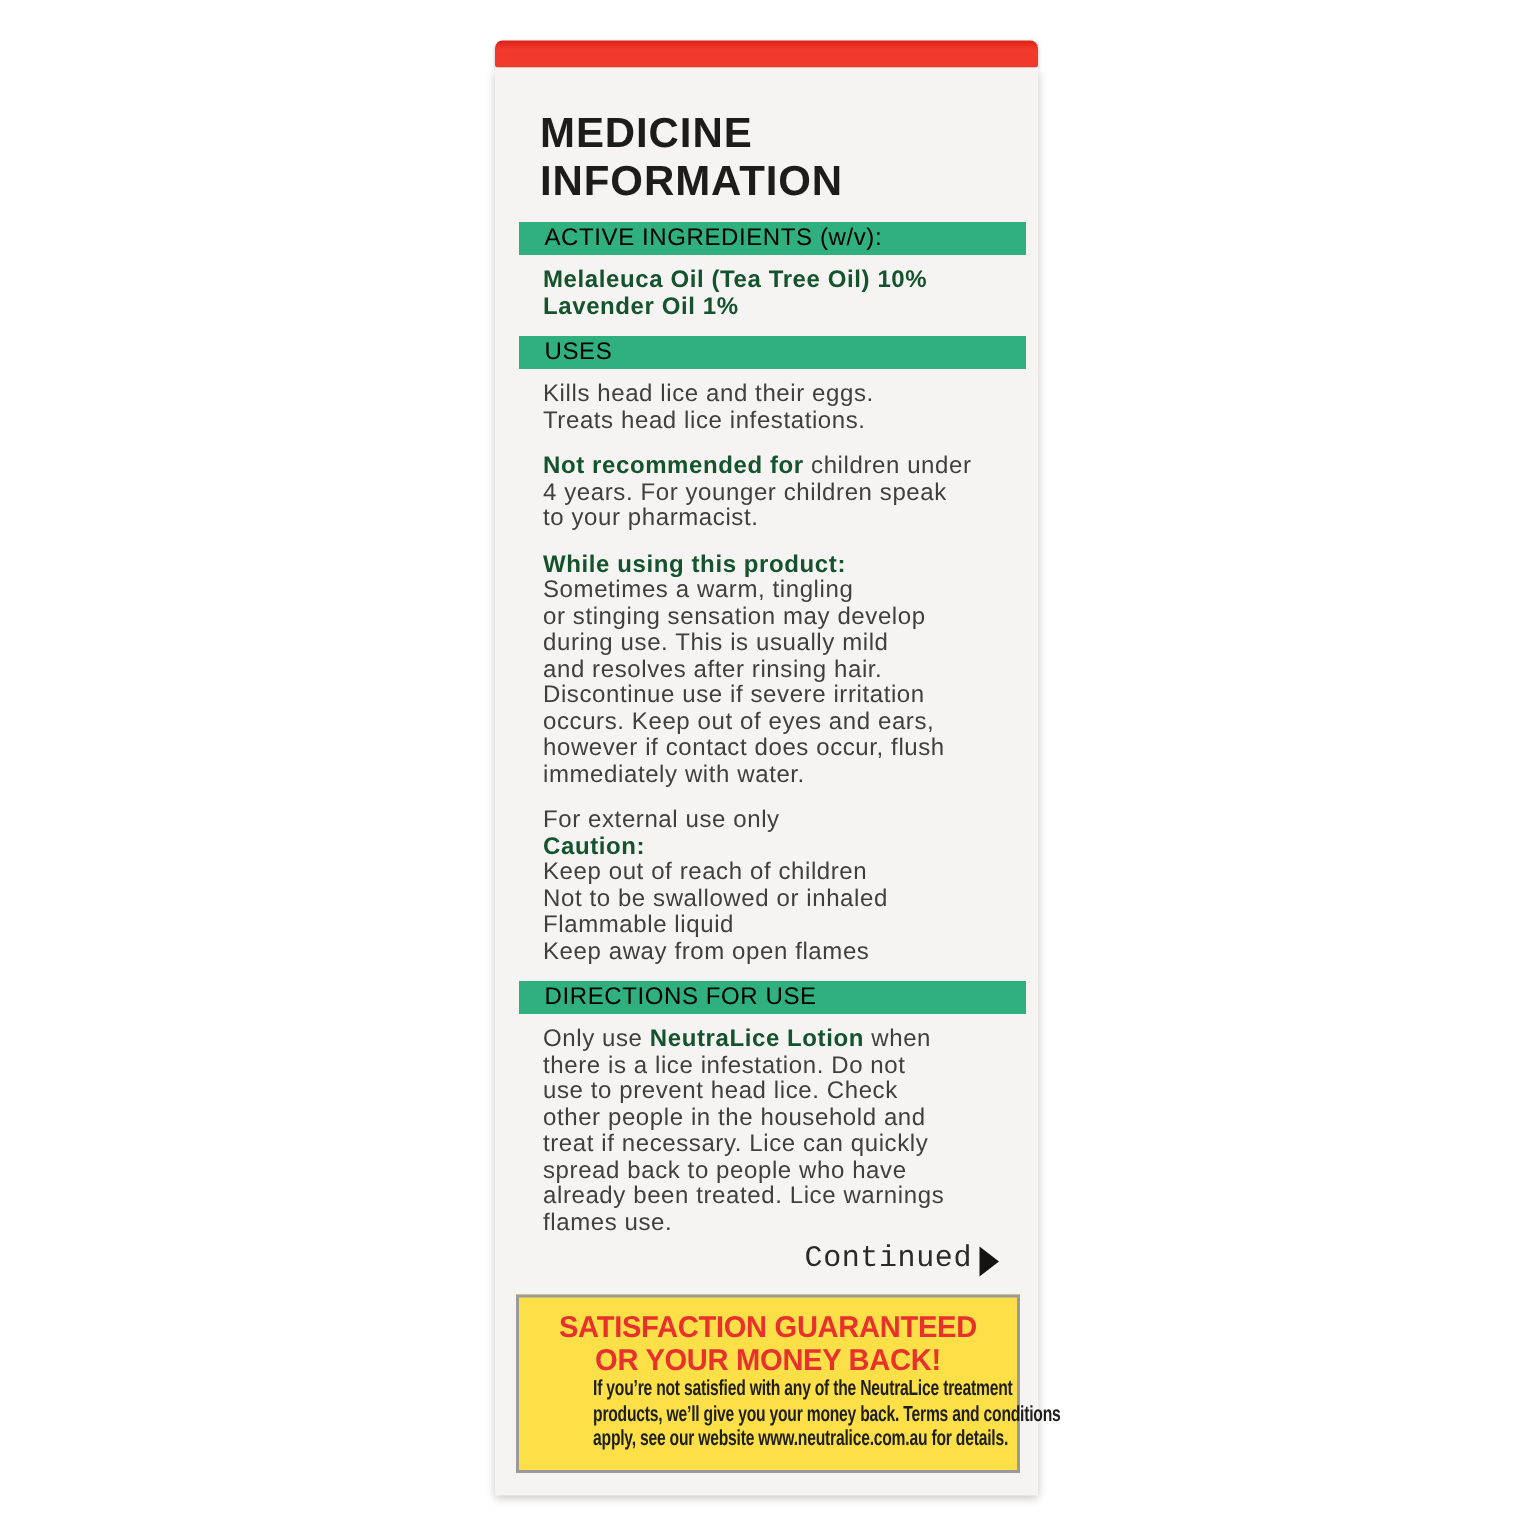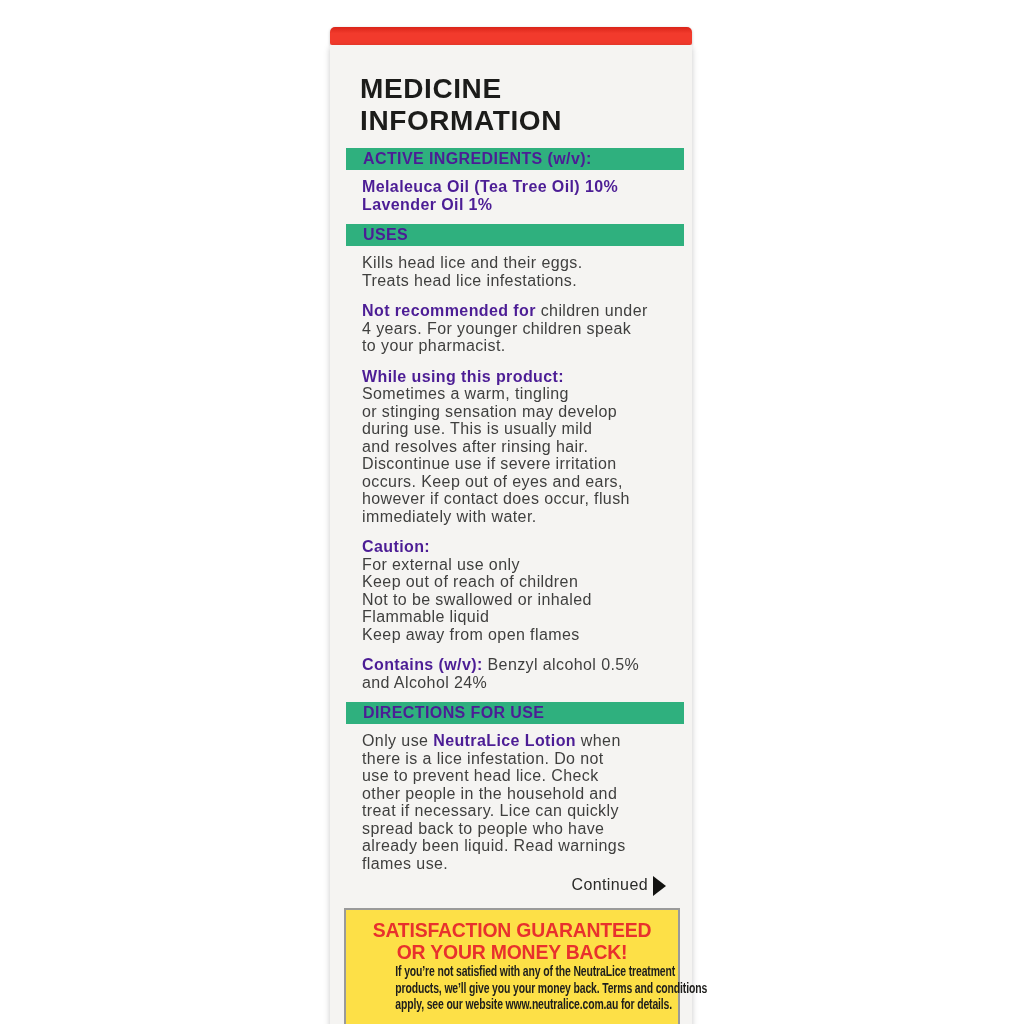--- a/index.html
+++ b/index.html
@@ -44,9 +44,9 @@
   }
   .section-bar span {
     font-size: 16px;
-    font-weight: bold;
+    font-weight: normal;
     letter-spacing: 0.4px;
-    color: #4c1d95;
+    color: #000000;
   }
   .para {
     margin: 0 14px 0 32px;

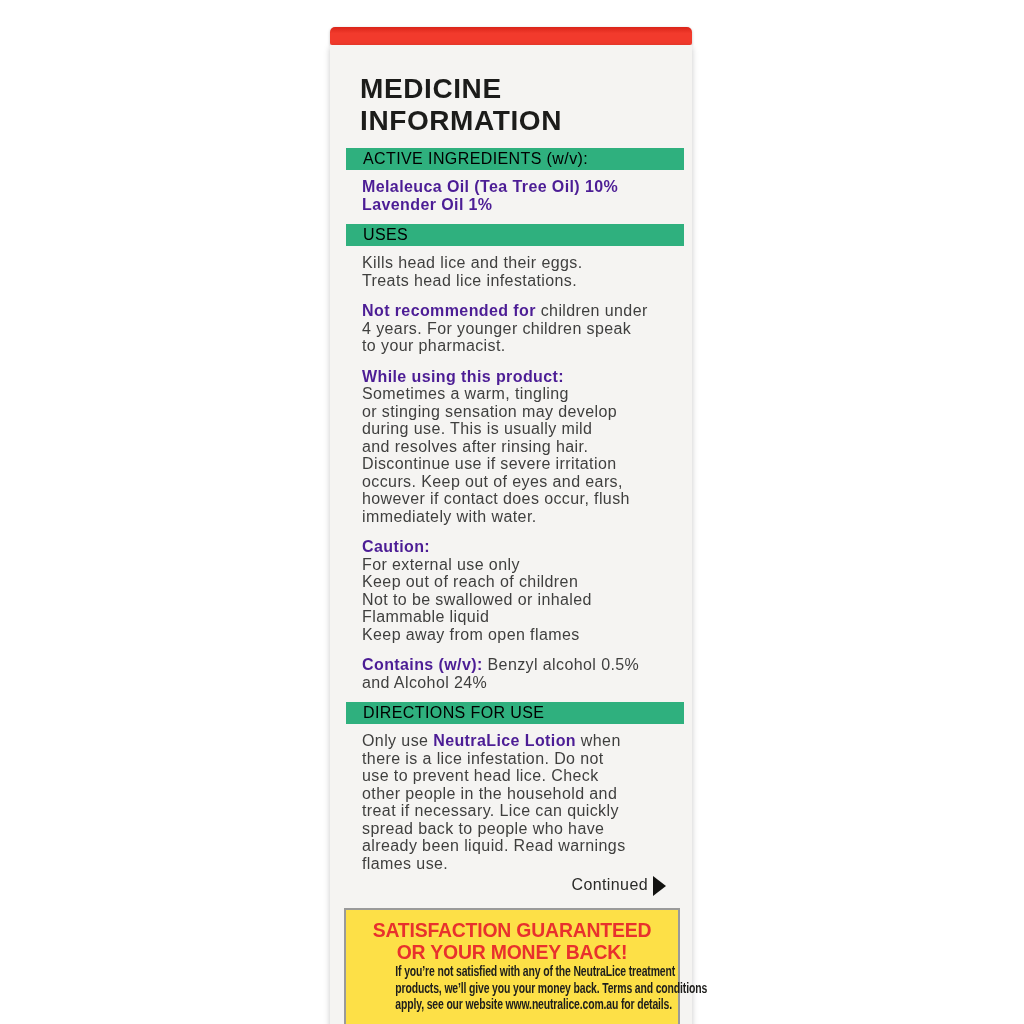--- a/index.html
+++ b/index.html
@@ -57,7 +57,7 @@
   }
   .para + .para { margin-top: 13px; }
   .para .line { white-space: nowrap; }
-  .b { font-weight: bold; color: #4c1d95; }
+  .b { font-weight: bold; color: #14532d; }
   .continued {
     margin: 4px 26px 0 0;
     display: flex;

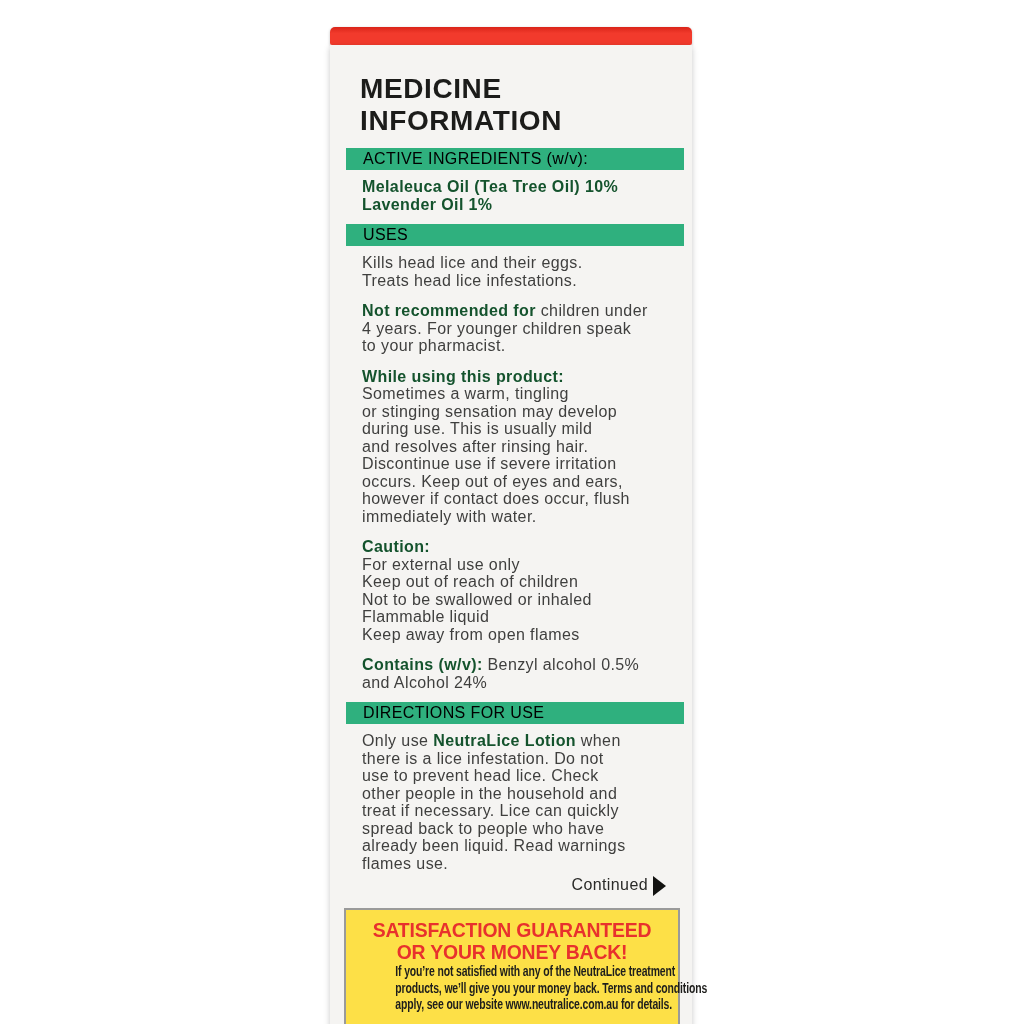--- a/index.html
+++ b/index.html
@@ -146,8 +146,8 @@
       <div class="line">immediately with water.</div>
     </div>
     <div class="para">
+      <div class="line">For external use only</div>
       <div class="line b">Caution:</div>
-      <div class="line">For external use only</div>
       <div class="line">Keep out of reach of children</div>
       <div class="line">Not to be swallowed or inhaled</div>
       <div class="line">Flammable liquid</div>

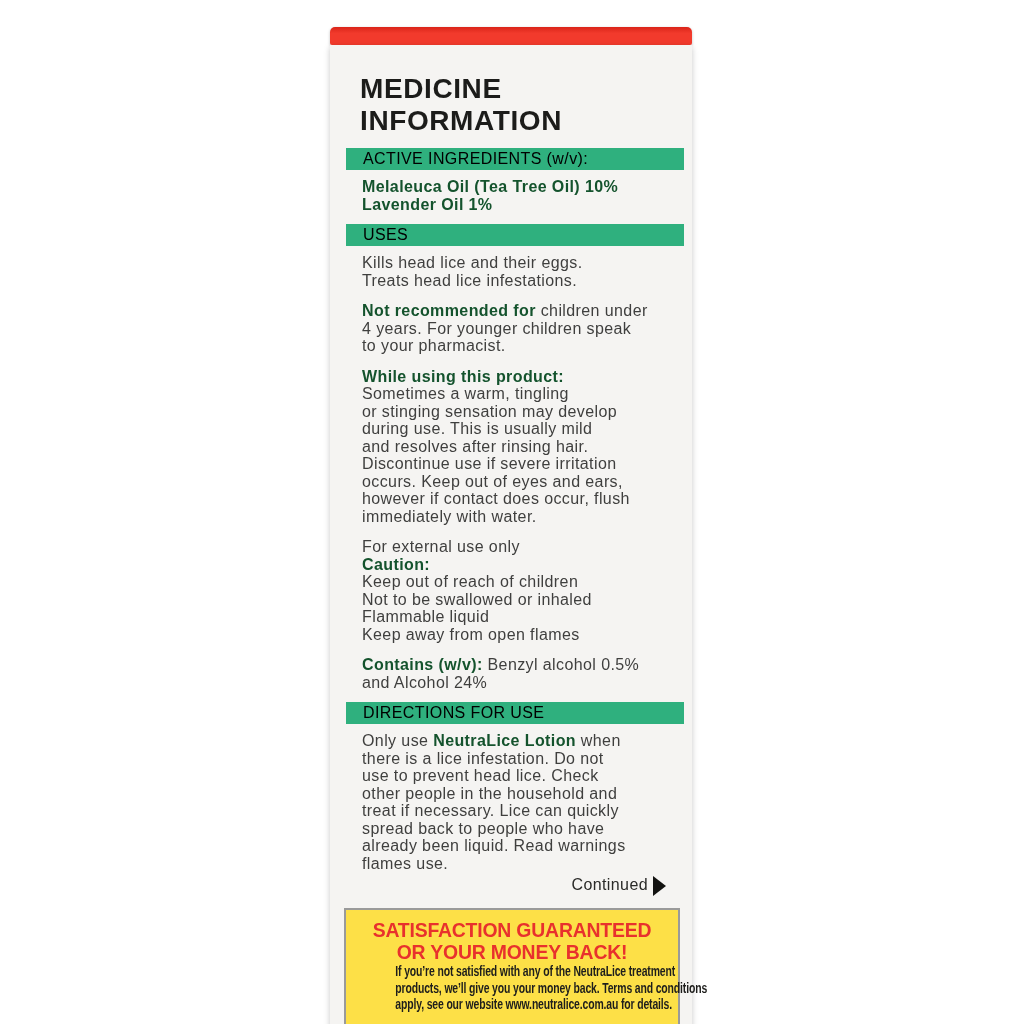--- a/index.html
+++ b/index.html
@@ -153,10 +153,6 @@
       <div class="line">Flammable liquid</div>
       <div class="line">Keep away from open flames</div>
     </div>
-    <div class="para">
-      <div class="line"><span class="b">Contains (w/v):</span><span> Benzyl alcohol 0.5%</span></div>
-      <div class="line">and Alcohol 24%</div>
-    </div>
 
     <div class="section-bar">
       <span>DIRECTIONS FOR USE</span>

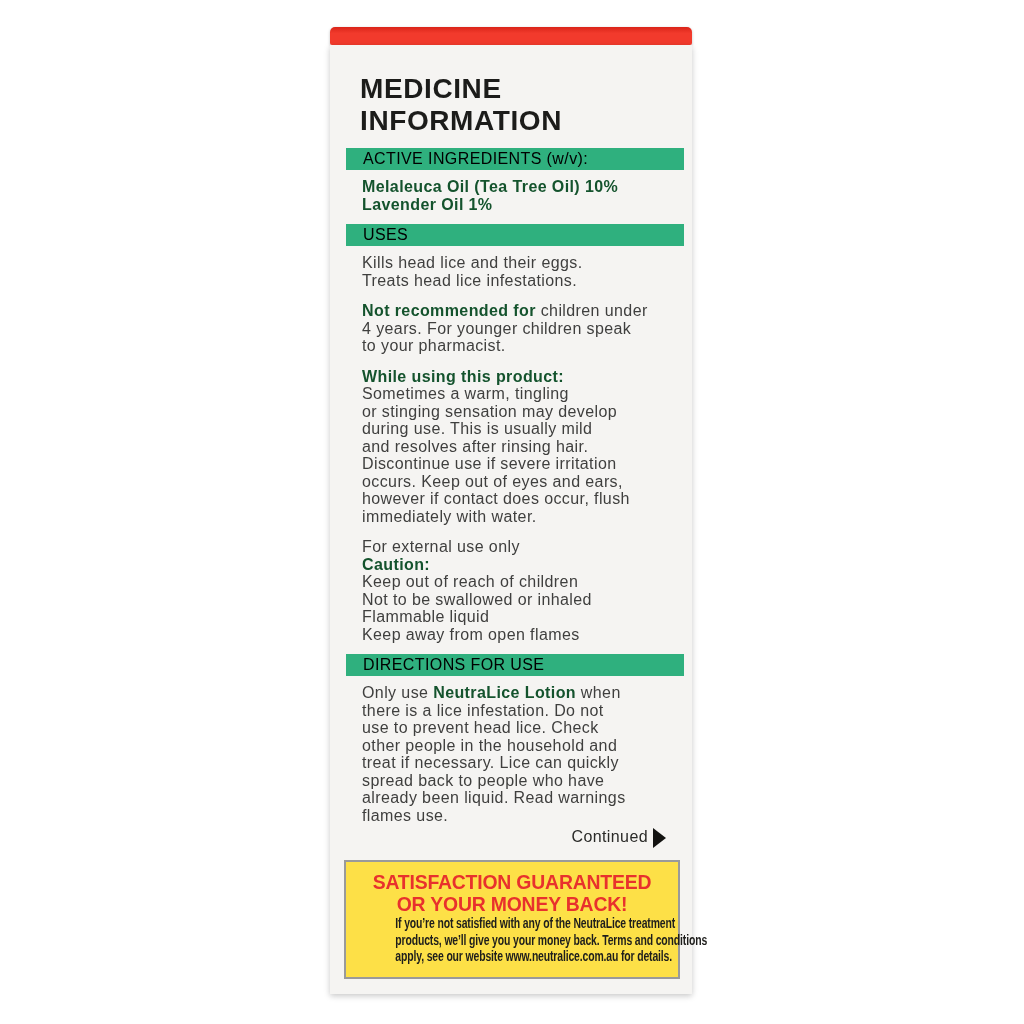--- a/index.html
+++ b/index.html
@@ -164,7 +164,7 @@
       <div class="line">other people in the household and</div>
       <div class="line">treat if necessary. Lice can quickly</div>
       <div class="line">spread back to people who have</div>
-      <div class="line">already been liquid. Read warnings</div>
+      <div class="line">already been treated. Lice warnings</div>
       <div class="line">flames use.</div>
     </div>
     <div class="continued">

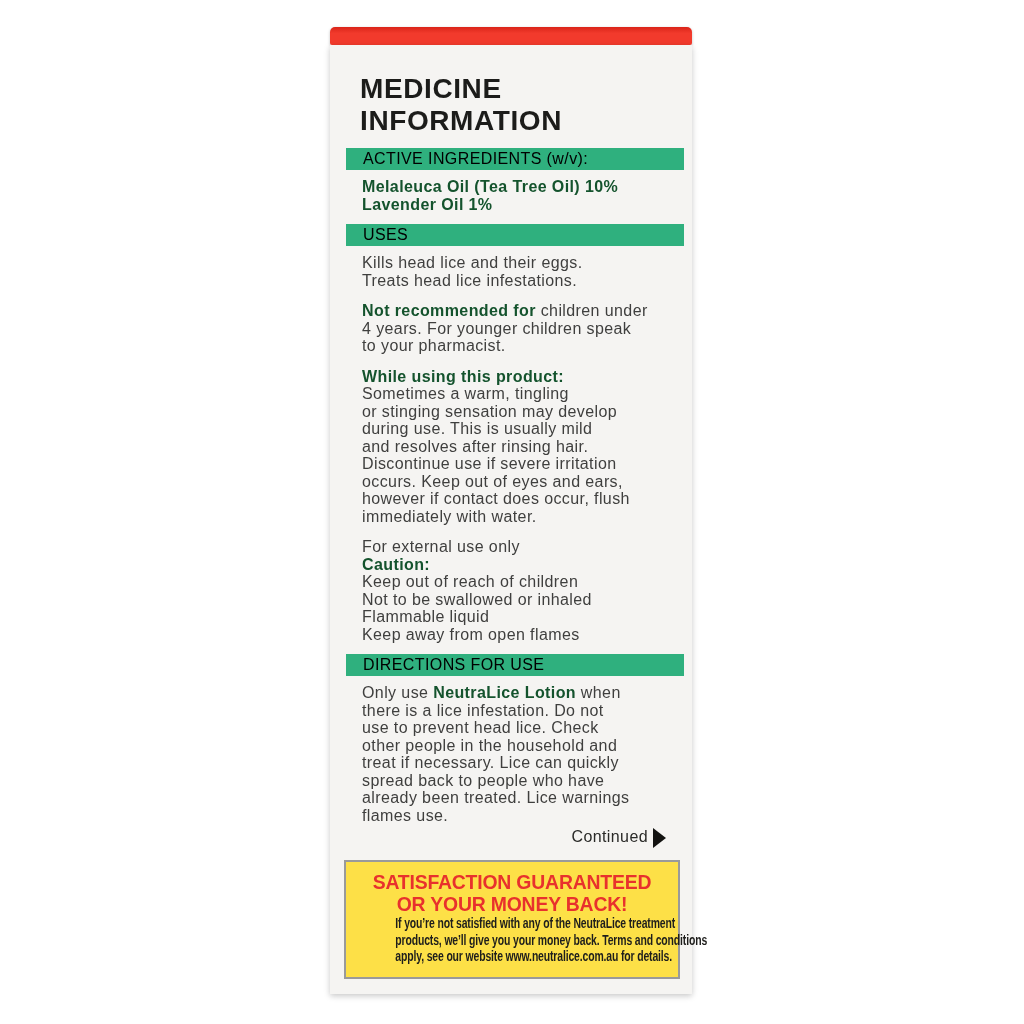--- a/index.html
+++ b/index.html
@@ -62,10 +62,11 @@
     margin: 4px 26px 0 0;
     display: flex;
     justify-content: flex-end;
-    align-items: flex-start;
-    font-size: 16px;
+    align-items: flex-end;
+    font-size: 20px;
     letter-spacing: 0.4px;
     color: #2a2a28;
+    font-family: Liberation Mono, monospace;
   }
   .tri {
     display: inline-block;

